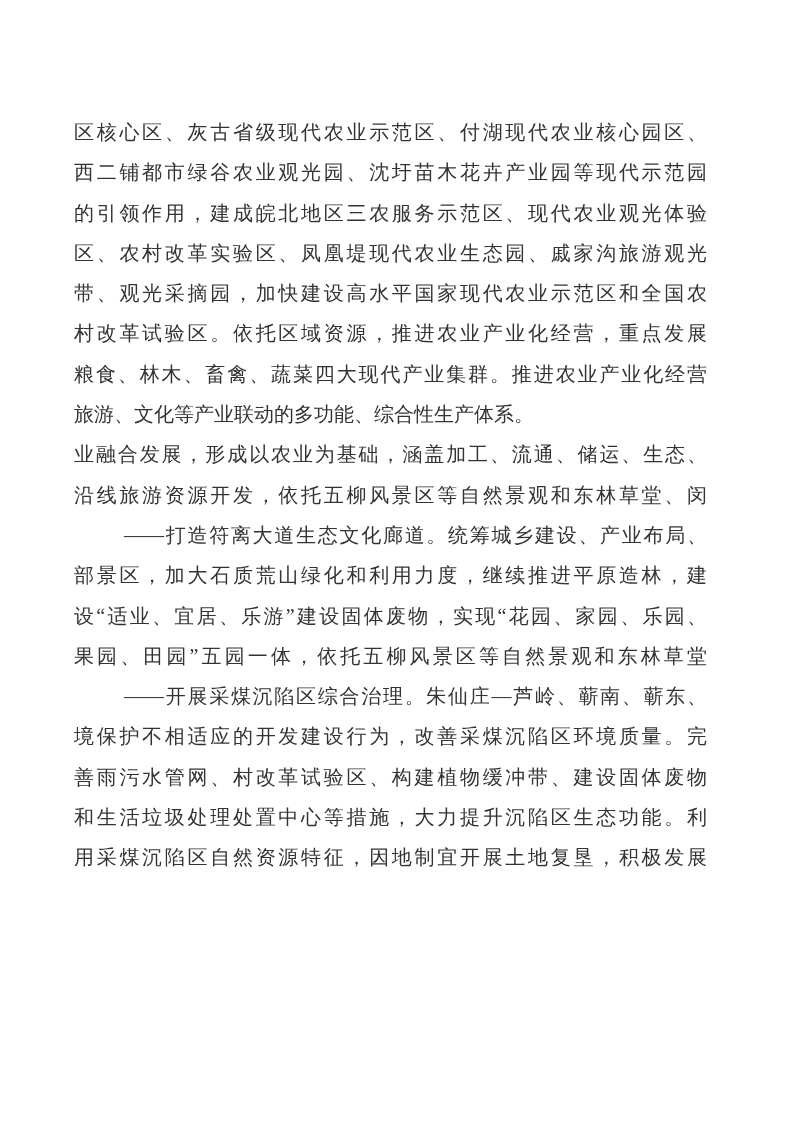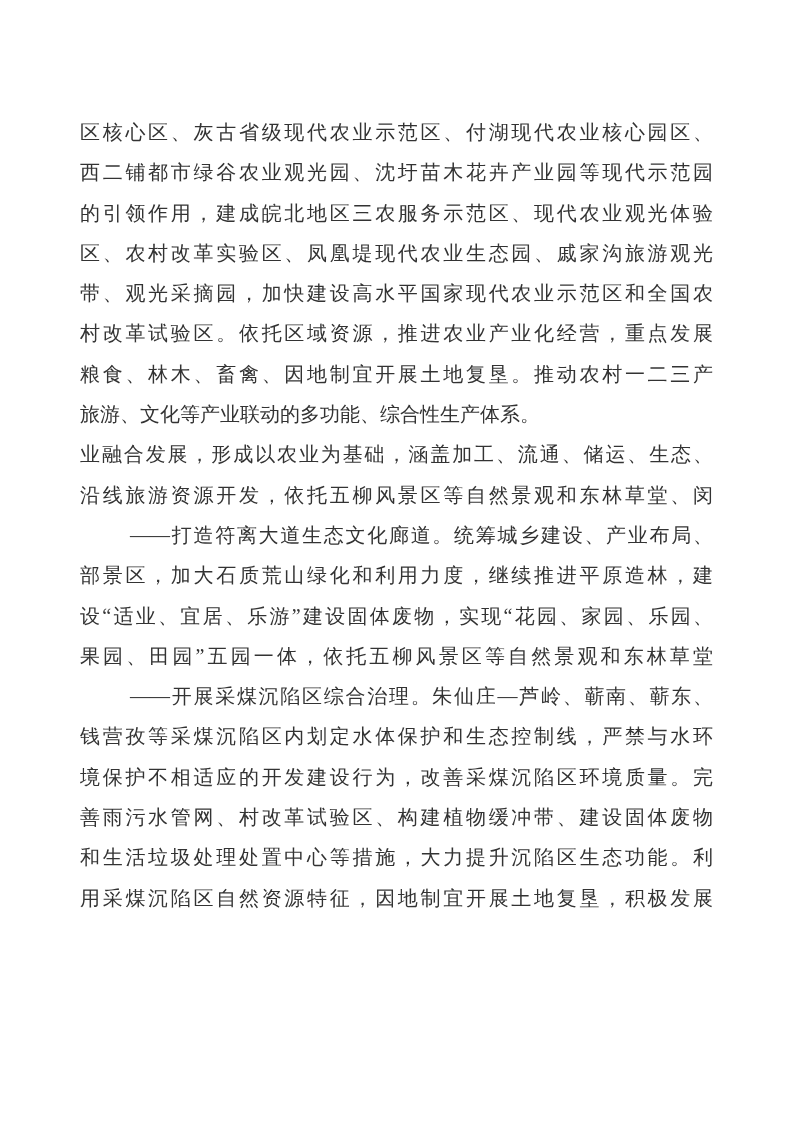--- a/index.html
+++ b/index.html
@@ -21,7 +21,7 @@
   }
   .textblock {
     position: absolute;
-    left: 80px;
+    left: 74px;
     top: 112px;
     width: 633px;
     font-size: 20px;

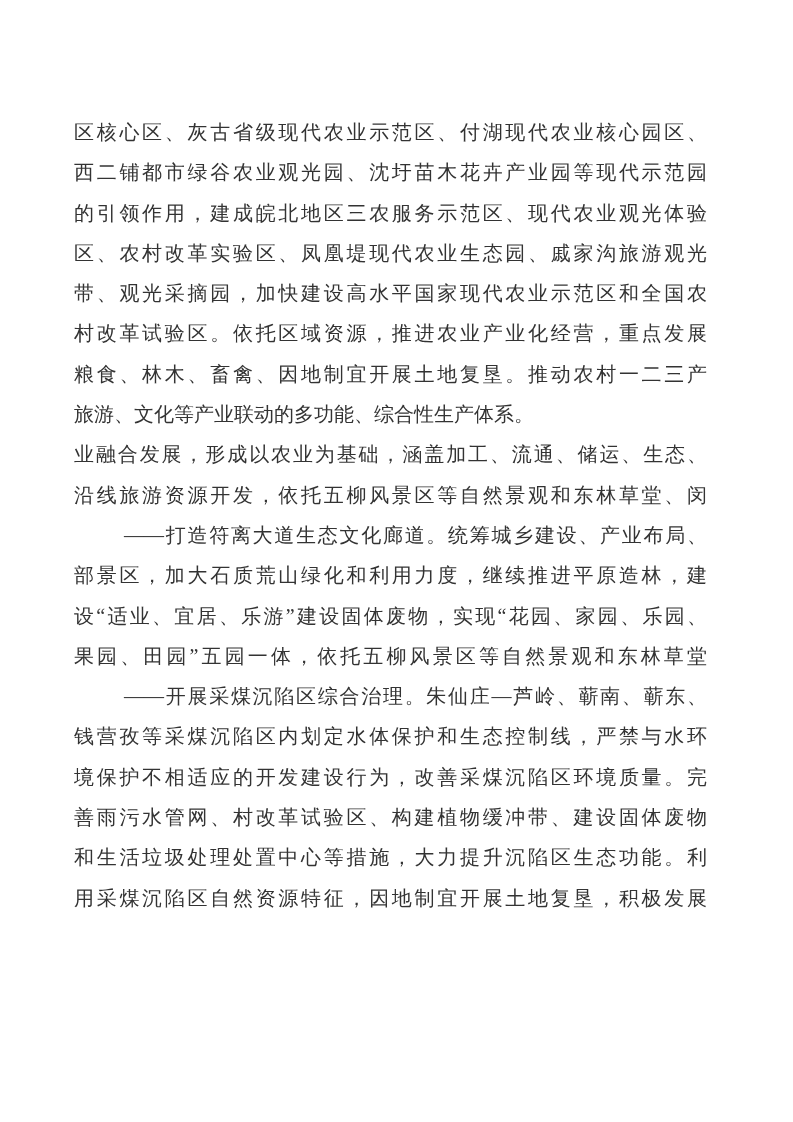--- a/index.html
+++ b/index.html
@@ -63,7 +63,7 @@
       <span class="line j">区、农村改革实验区、凤凰堤现代农业生态园、戚家沟旅游观光</span>
       <span class="line j">带、观光采摘园，加快建设高水平国家现代农业示范区和全国农</span>
       <span class="line j">村改革试验区。依托区域资源，推进农业产业化经营，重点发展</span>
-      <span class="line j">粮食、林木、畜禽、因地制宜开展土地复垦。推动农村一二三产</span>
+      <span class="line j">粮食、林木、畜禽、蔬菜四大现代产业集群。推进农业产业化经营</span>
       <span class="line last">旅游、文化等产业联动的多功能、综合性生产体系。</span>
       <span class="line j">业融合发展，形成以农业为基础，涵盖加工、流通、储运、生态、</span>
     </div>

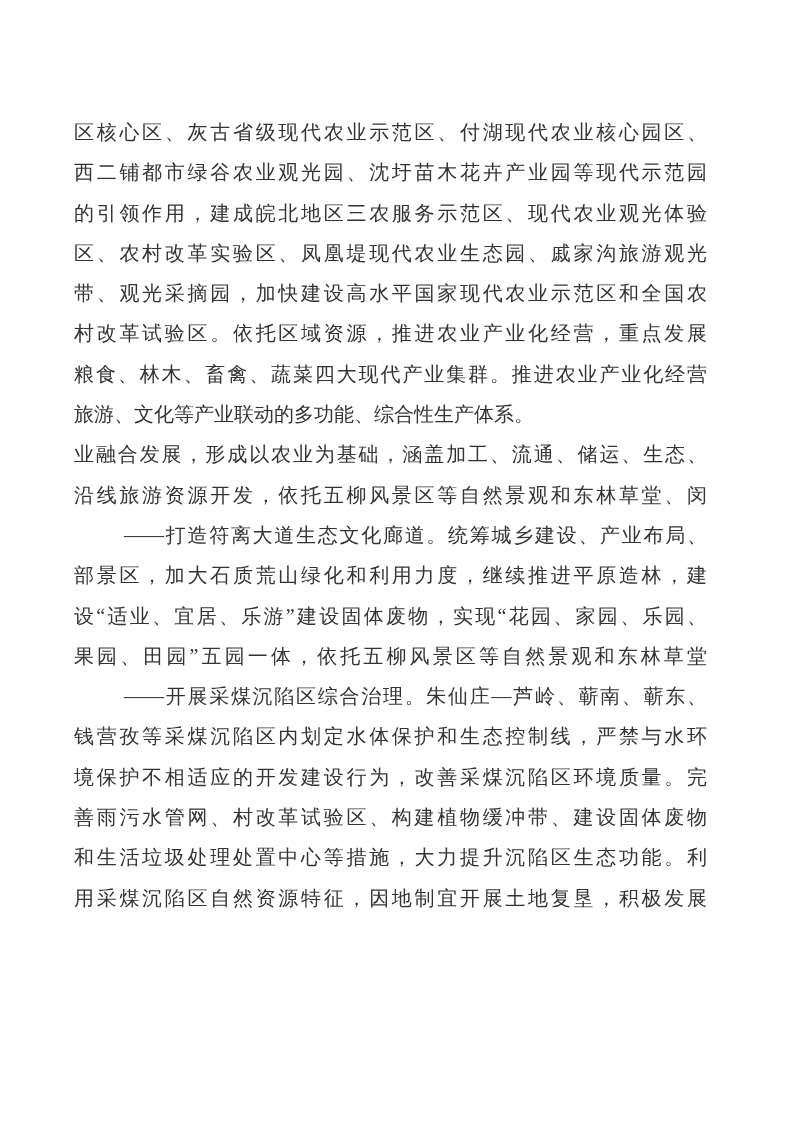--- a/index.html
+++ b/index.html
@@ -78,7 +78,6 @@
 
     <div class="para">
       <span class="line j indent">——开展采煤沉陷区综合治理。朱仙庄—芦岭、蕲南、蕲东、</span>
-      <span class="line j">钱营孜等采煤沉陷区内划定水体保护和生态控制线，严禁与水环</span>
       <span class="line j">境保护不相适应的开发建设行为，改善采煤沉陷区环境质量。完</span>
       <span class="line j">善雨污水管网、村改革试验区、构建植物缓冲带、建设固体废物</span>
       <span class="line j">和生活垃圾处理处置中心等措施，大力提升沉陷区生态功能。利</span>

